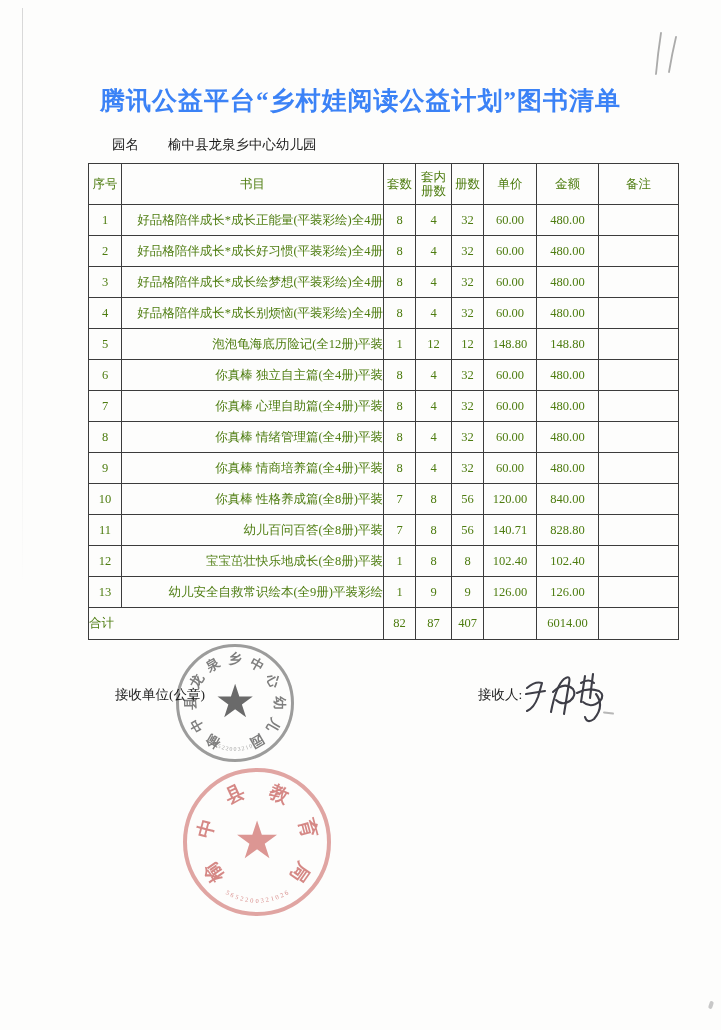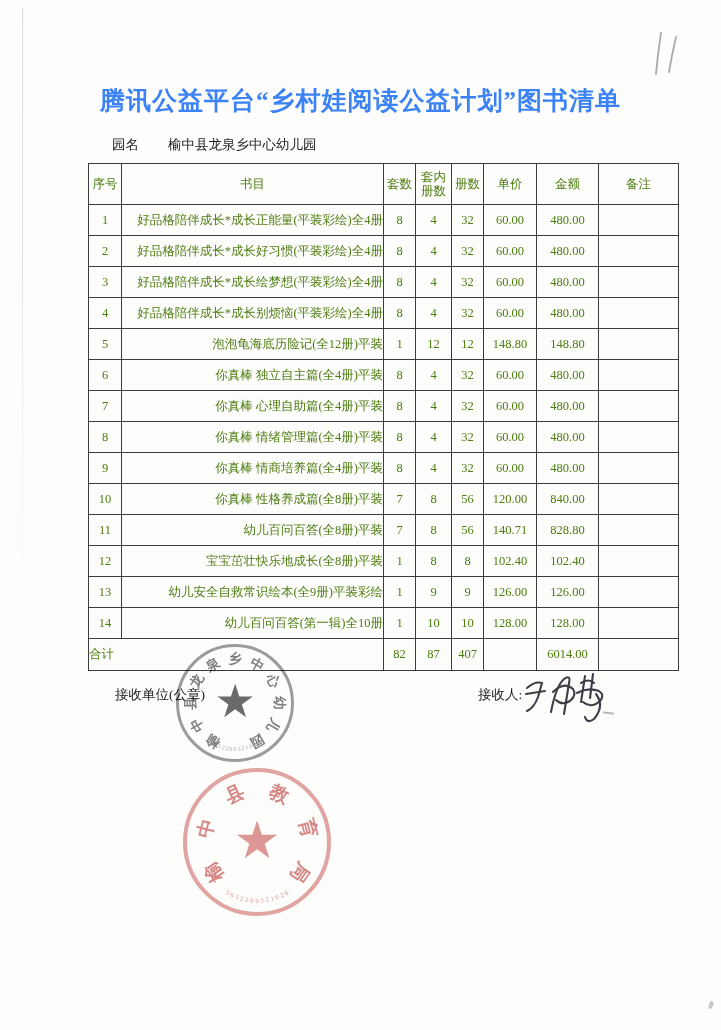--- a/index.html
+++ b/index.html
@@ -239,16 +239,6 @@
         <td>9</td>
         <td>126.00</td>
         <td>126.00</td>
-        <td></td>
-      </tr>
-      <tr>
-        <td>14</td>
-        <td class="t">幼儿百问百答(第一辑)全10册</td>
-        <td>1</td>
-        <td>10</td>
-        <td>10</td>
-        <td>128.00</td>
-        <td>128.00</td>
         <td></td>
       </tr>
       <tr class="total">

